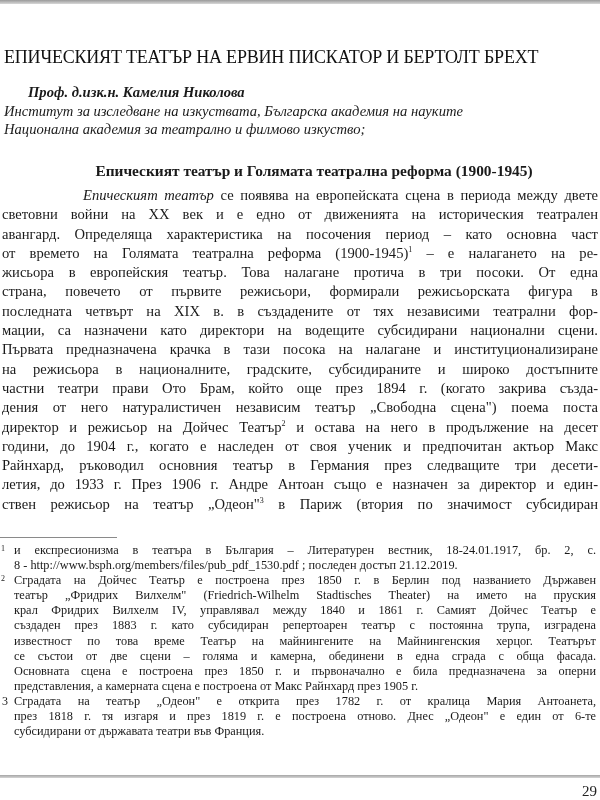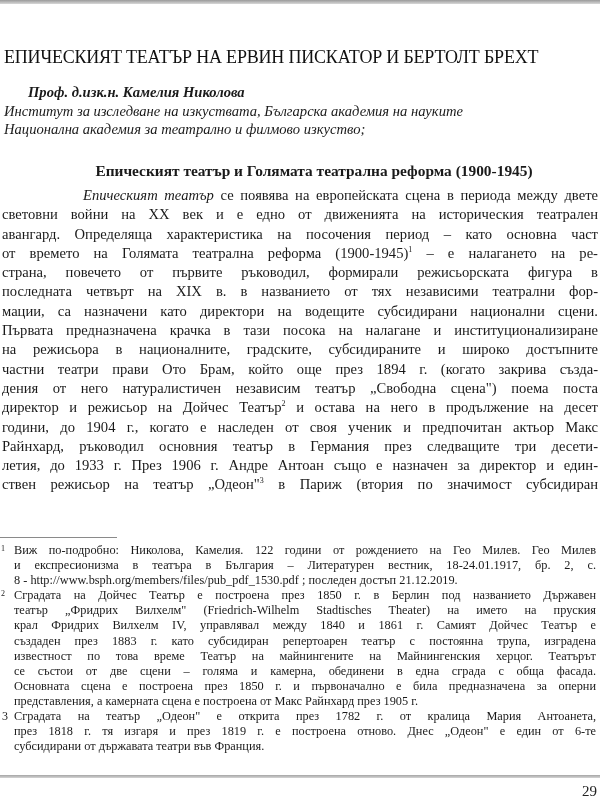--- a/index.html
+++ b/index.html
@@ -81,6 +81,7 @@
   <span class="body-line">световни войни на XX век и е едно от движенията на историческия театрален</span>
   <span class="body-line">авангард. Определяща характеристика на посочения период – като основна част</span>
   <span class="body-line"><span>от времето на Голямата театрална реформа (1900-1945)</span><sup>1</sup><span> – е налагането на ре-</span></span>
+  <span class="body-line">жисьора в европейския театър. Това налагане протича в три посоки. От една</span>
   <span class="body-line">страна, повечето от първите ръководил, формирали режисьорската фигура в</span>
   <span class="body-line">последната четвърт на XIX в. в названието от тях независими театрални фор-</span>
   <span class="body-line">мации, са назначени като директори на водещите субсидирани национални сцени.</span>

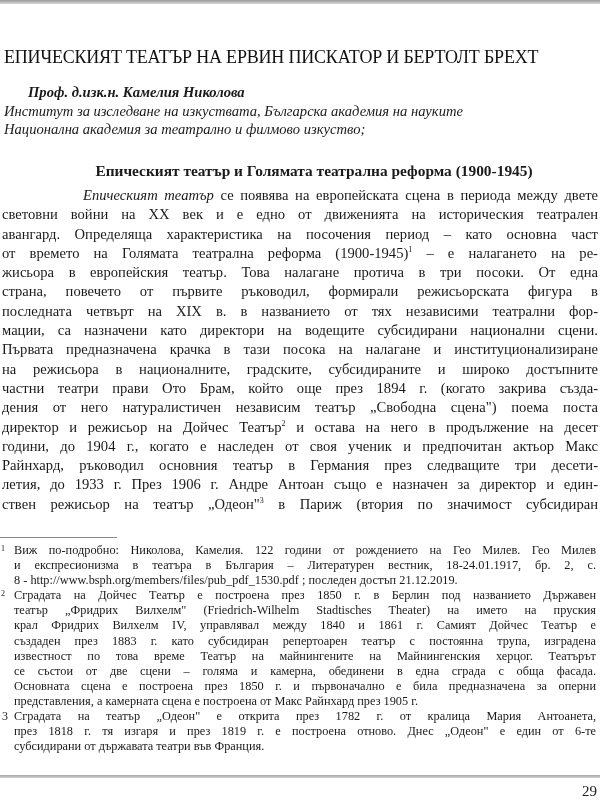--- a/index.html
+++ b/index.html
@@ -82,7 +82,7 @@
   <span class="body-line">авангард. Определяща характеристика на посочения период – като основна част</span>
   <span class="body-line"><span>от времето на Голямата театрална реформа (1900-1945)</span><sup>1</sup><span> – е налагането на ре-</span></span>
   <span class="body-line">жисьора в европейския театър. Това налагане протича в три посоки. От една</span>
-  <span class="body-line">страна, повечето от първите ръководил, формирали режисьорската фигура в</span>
+  <span class="body-line">страна, повечето от първите режисьори, формирали режисьорската фигура в</span>
   <span class="body-line">последната четвърт на XIX в. в названието от тях независими театрални фор-</span>
   <span class="body-line">мации, са назначени като директори на водещите субсидирани национални сцени.</span>
   <span class="body-line">Първата предназначена крачка в тази посока на налагане и институционализиране</span>

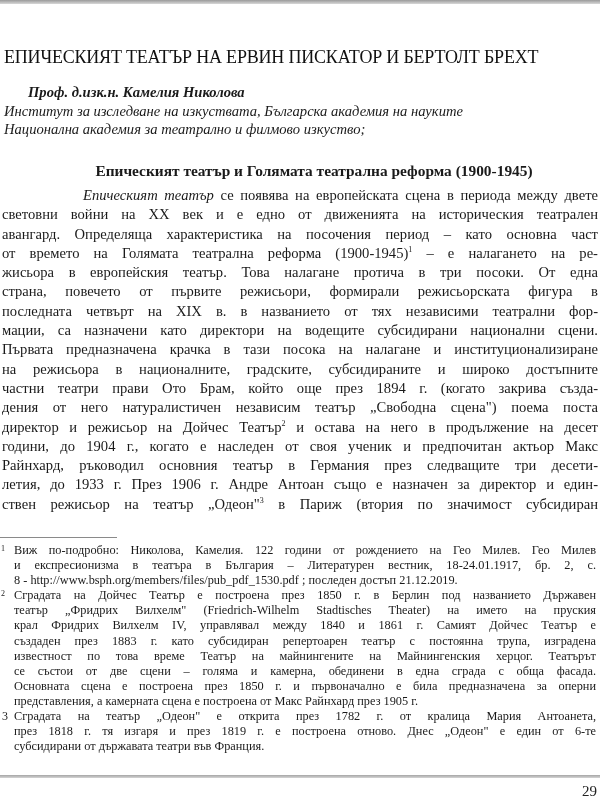--- a/index.html
+++ b/index.html
@@ -83,7 +83,7 @@
   <span class="body-line"><span>от времето на Голямата театрална реформа (1900-1945)</span><sup>1</sup><span> – е налагането на ре-</span></span>
   <span class="body-line">жисьора в европейския театър. Това налагане протича в три посоки. От една</span>
   <span class="body-line">страна, повечето от първите режисьори, формирали режисьорската фигура в</span>
-  <span class="body-line">последната четвърт на XIX в. в названието от тях независими театрални фор-</span>
+  <span class="body-line">последната четвърт на XIX в. в създадените от тях независими театрални фор-</span>
   <span class="body-line">мации, са назначени като директори на водещите субсидирани национални сцени.</span>
   <span class="body-line">Първата предназначена крачка в тази посока на налагане и институционализиране</span>
   <span class="body-line">на режисьора в националните, градските, субсидираните и широко достъпните</span>

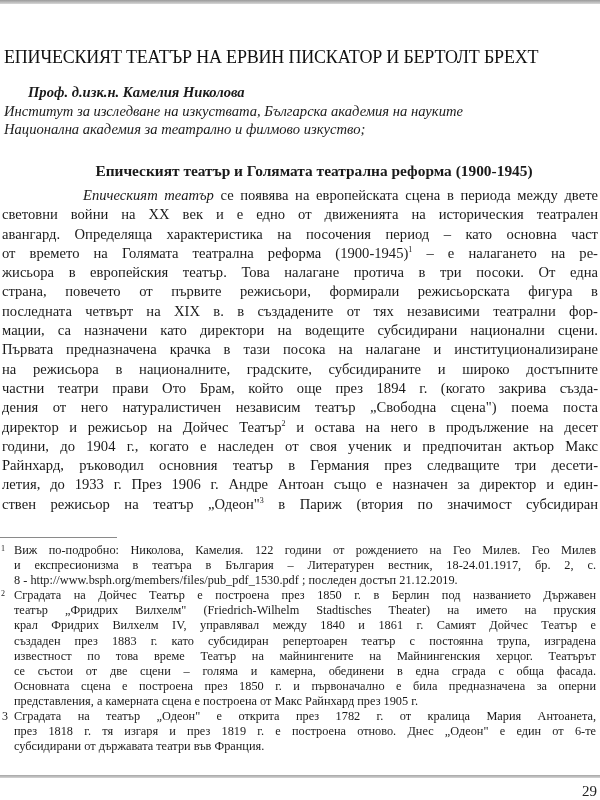--- a/index.html
+++ b/index.html
@@ -101,7 +101,6 @@
 <div class="footnotes">
   <div class="fn">
     <span class="fn-num">1</span>
-    <span class="fn-line">Виж по-подробно: Николова, Камелия. 122 години от рождението на Гео Милев. Гео Милев</span>
     <span class="fn-line">и експресионизма в театъра в България – Литературен вестник, 18-24.01.1917, бр. 2, с.</span>
     <span class="fn-line last">8 - http://www.bsph.org/members/files/pub_pdf_1530.pdf ; последен достъп 21.12.2019.</span>
   </div>

